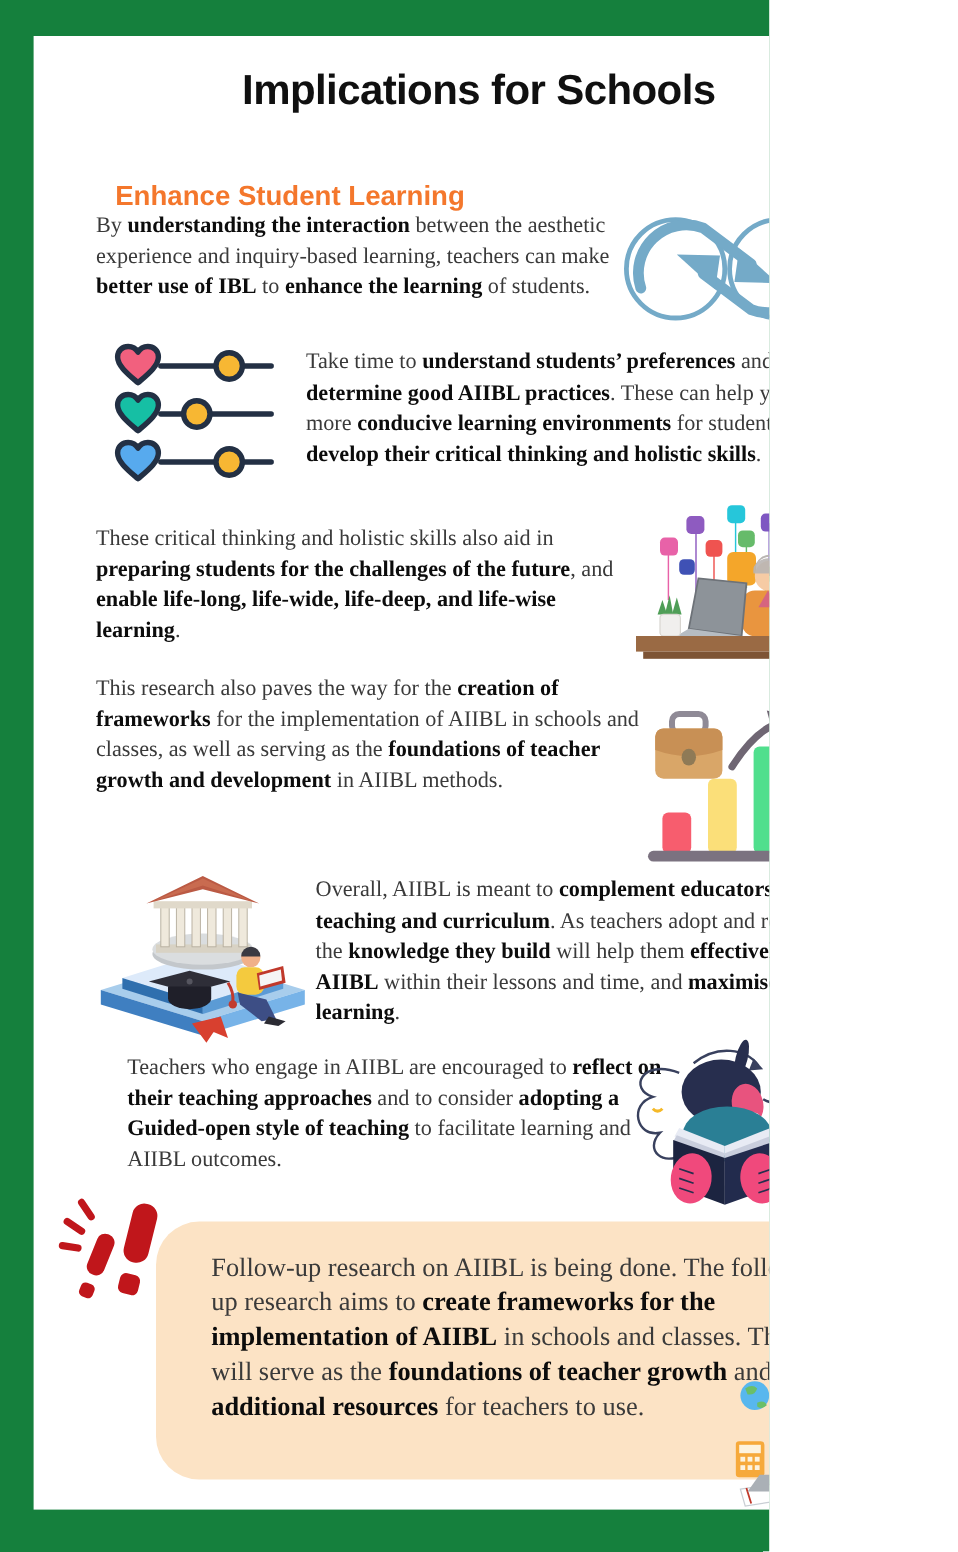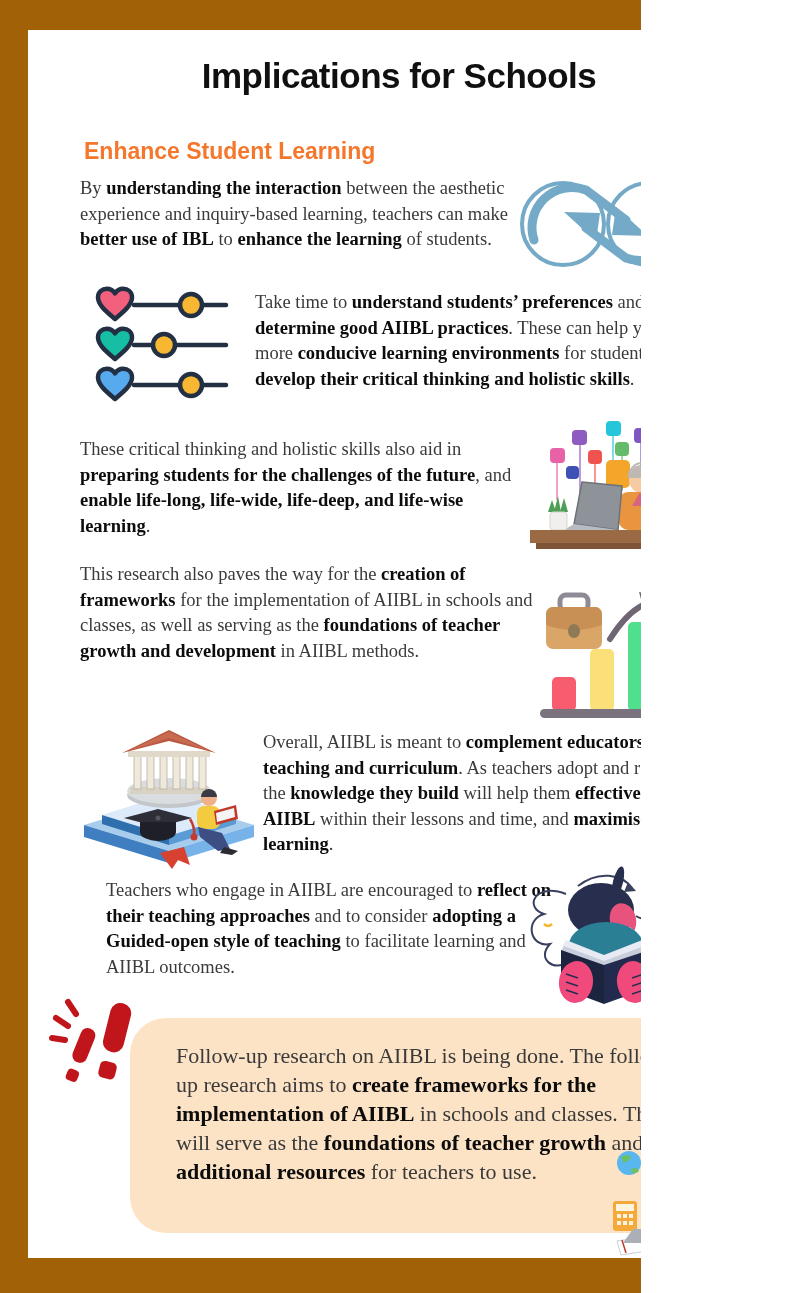--- a/index.html
+++ b/index.html
@@ -3,7 +3,7 @@
 <meta charset="utf-8">
 <style>
   html,body{margin:0;padding:0;background:#fff;}
-  .page{position:relative;width:641px;height:1293px;background:#a16207;
+  .page{position:relative;width:641px;height:1293px;background:#15803d;
         font-family:"Liberation Sans",sans-serif;overflow:hidden;}
   .content{position:absolute;left:28px;top:30px;width:742px;height:1228px;background:#ffffff;}
   .title{position:absolute;top:26px;left:0;width:100%;margin:0;text-align:center;

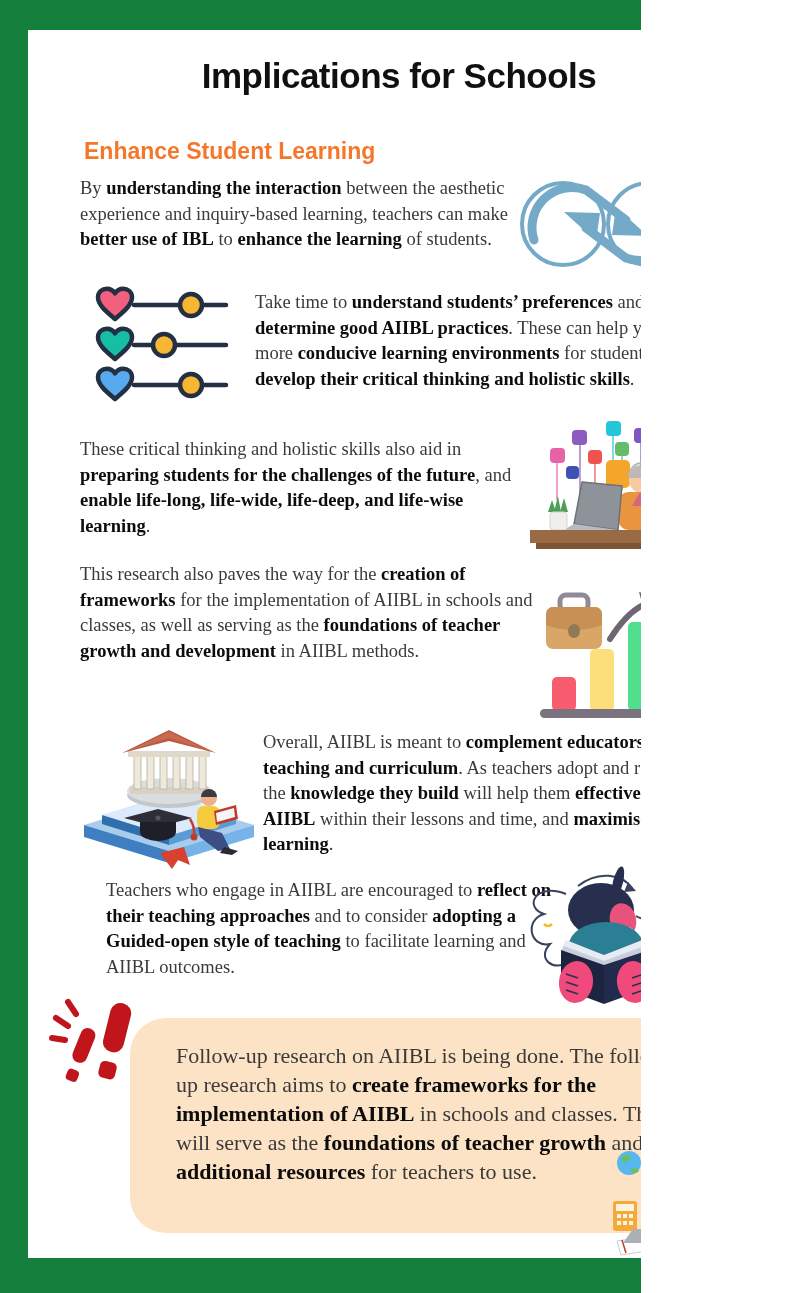--- a/index.html
+++ b/index.html
@@ -8,7 +8,7 @@
   .content{position:absolute;left:28px;top:30px;width:742px;height:1228px;background:#ffffff;}
   .title{position:absolute;top:26px;left:0;width:100%;margin:0;text-align:center;
          font-size:35px;font-weight:800;color:#101010;letter-spacing:-0.5px;}
-  .h-orange{position:absolute;margin:4px;font-size:23px;font-weight:800;color:#f4772c;}
+  .h-orange{position:absolute;margin:16px;font-size:23px;font-weight:800;color:#f4772c;}
   .para{position:absolute;margin:0;font-size:18.5px;line-height:25.5px;color:#3a3a3a;font-family:Liberation Serif, serif;}
   .para b{color:#0c0c0c;}
   .abs{position:absolute;}

